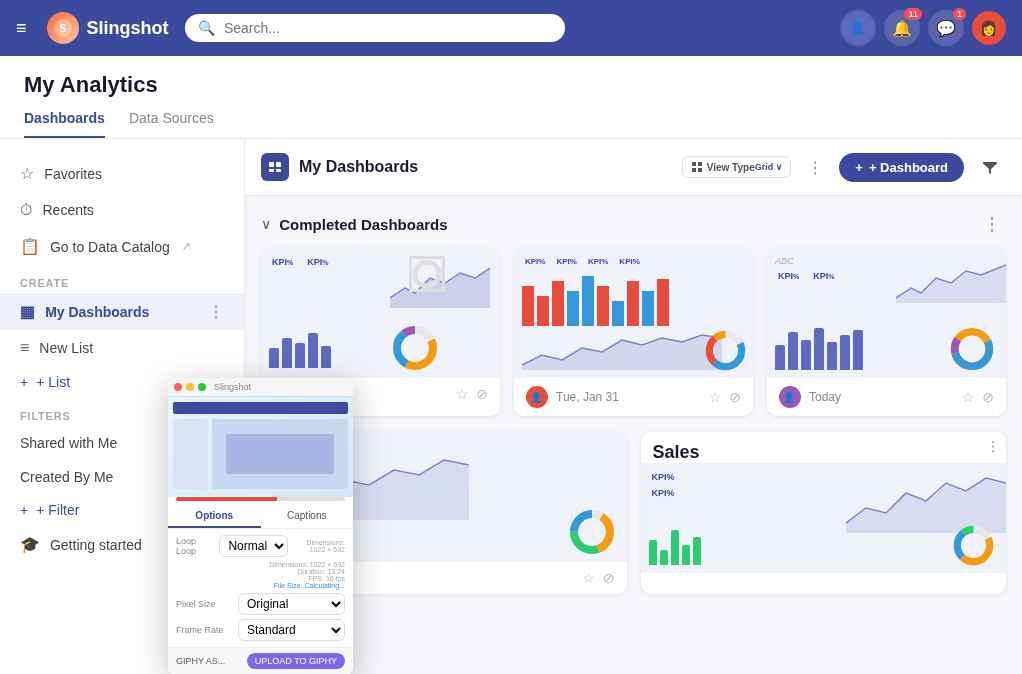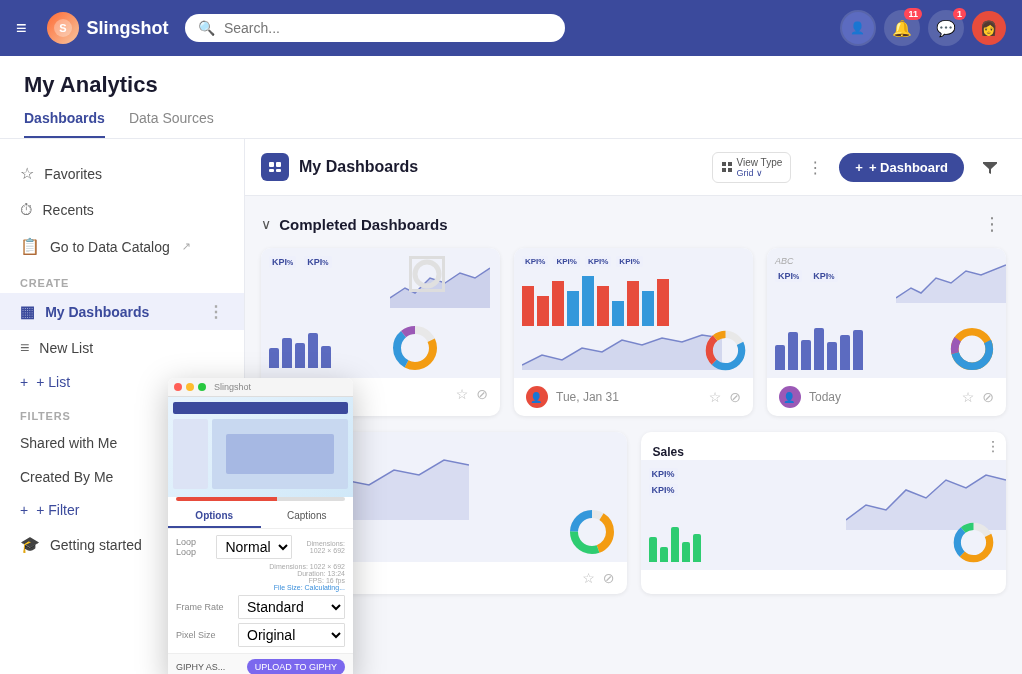--- a/index.html
+++ b/index.html
@@ -578,7 +578,7 @@
                 <rect x="1" y="7" width="4" height="4"></rect>
                 <rect x="7" y="7" width="4" height="4"></rect>
               </svg>
-            <div style="display:flex;flex-direction:column;font-size:10px;">
+            <div style="display:flex;flex-direction:row;font-size:10px;font-weight:bold;">
               <span>View Type</span>
               <span style="font-size:9px;color:#3b4a9c;">Grid ∨</span>
             </div>

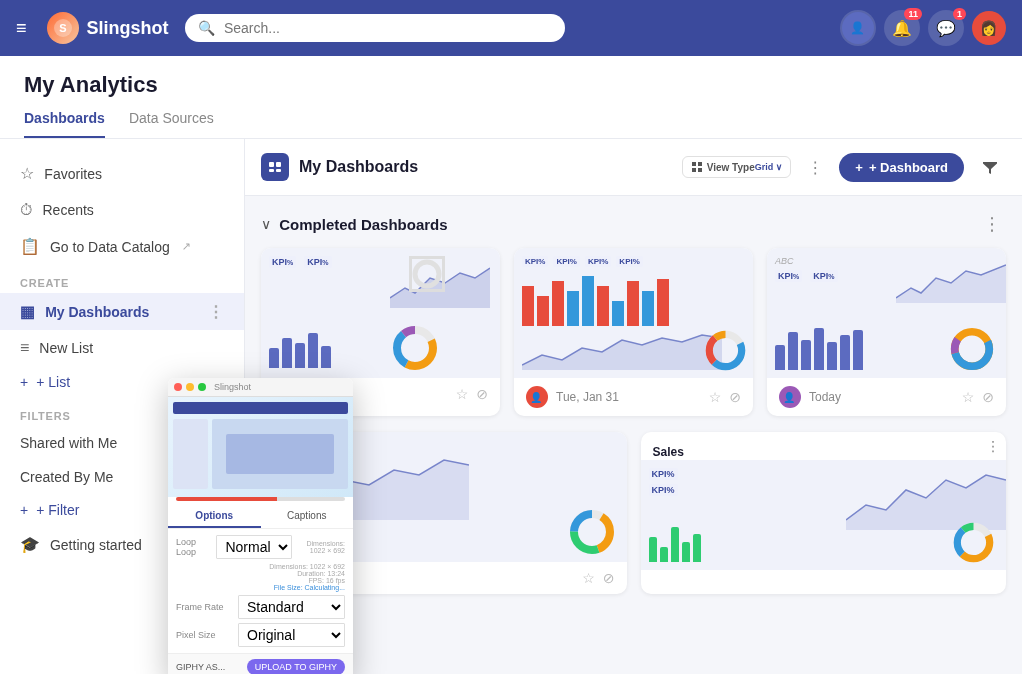--- a/index.html
+++ b/index.html
@@ -753,7 +753,7 @@
           <div class="dashboard-card" style="position:relative;">
             <div class="card-three-dot">⋮</div>
             <div style="padding:10px 12px 0;">
-              <span style="font-size:12px;font-weight:700;color:#1a1a2e;">Sales</span>
+              <span style="font-size:18px;font-weight:700;color:#1a1a2e;">Sales</span>
             </div>
             <div class="card-preview" style="height:110px;">
               <div style="padding:8px;height:100%;overflow:hidden;position:relative;">

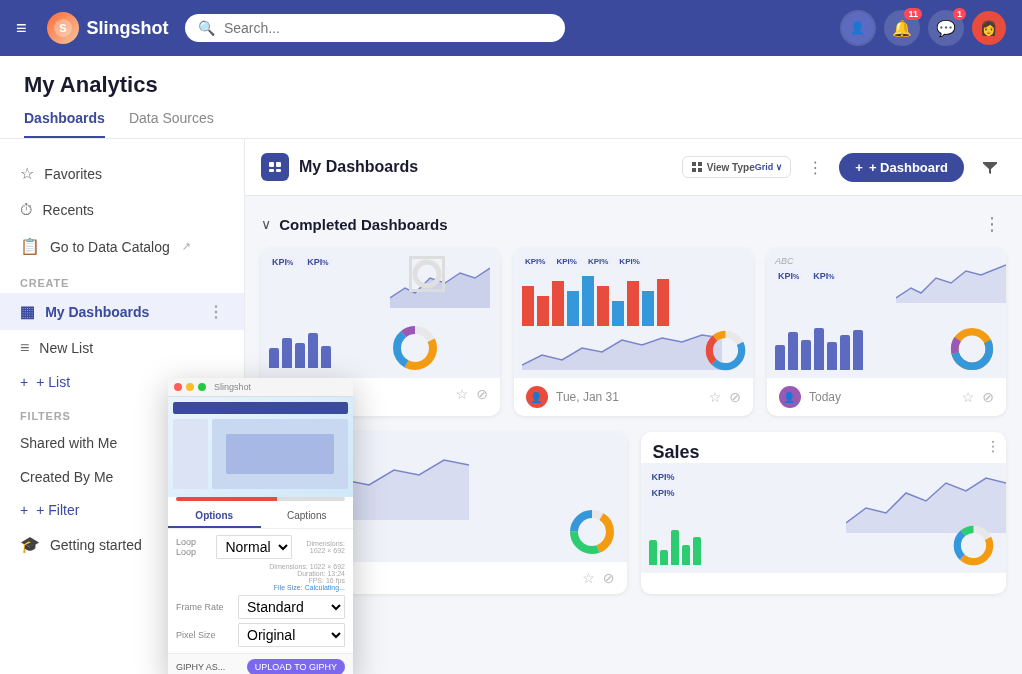--- a/index.html
+++ b/index.html
@@ -403,9 +403,9 @@
     .video-row label { width: 56px; color: #888; }
     .video-select {
       flex: 1;
-      font-size: 14px;
+      font-size: 12px;
       border: 1px solid #ddd;
-      border-radius: 1px;
+      border-radius: 6px;
       padding: 2px 4px;
       background: white;
     }

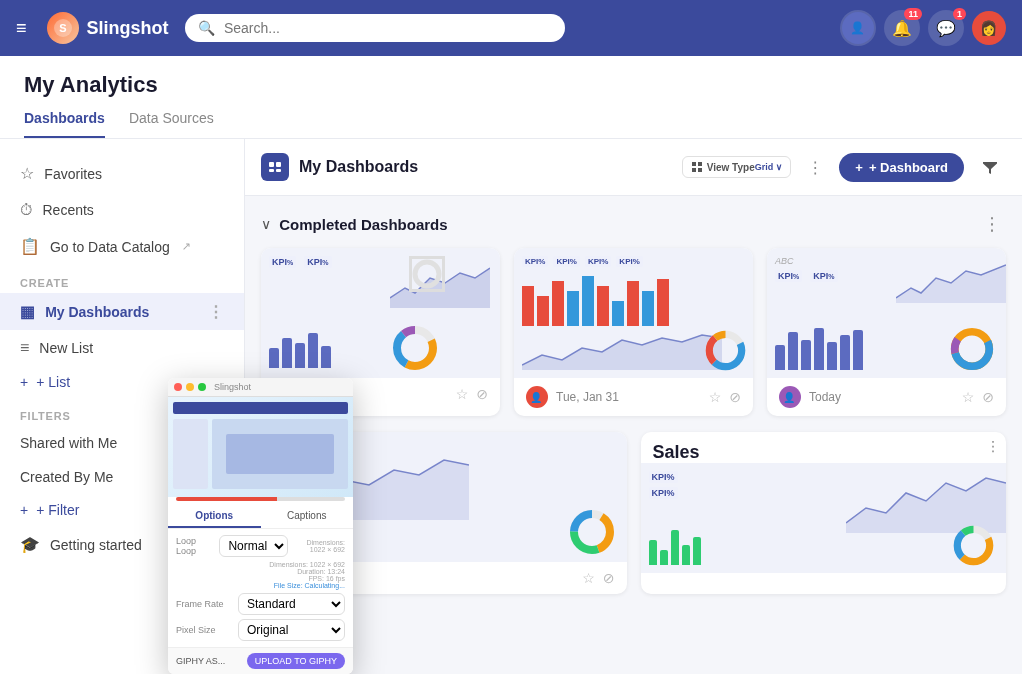--- a/index.html
+++ b/index.html
@@ -822,12 +822,12 @@
       <div style="color:#3b8fdb;">File Size: Calculating...</div>
     </div>
     <div class="video-row">
+      <label>Pixel Size</label>
+      <select class="video-select"><option>Original</option></select>
+    </div>
+    <div class="video-row">
       <label>Frame Rate</label>
       <select class="video-select"><option>Standard</option></select>
-    </div>
-    <div class="video-row">
-      <label>Pixel Size</label>
-      <select class="video-select"><option>Original</option></select>
     </div>
   </div>
   <div class="video-bottom">

